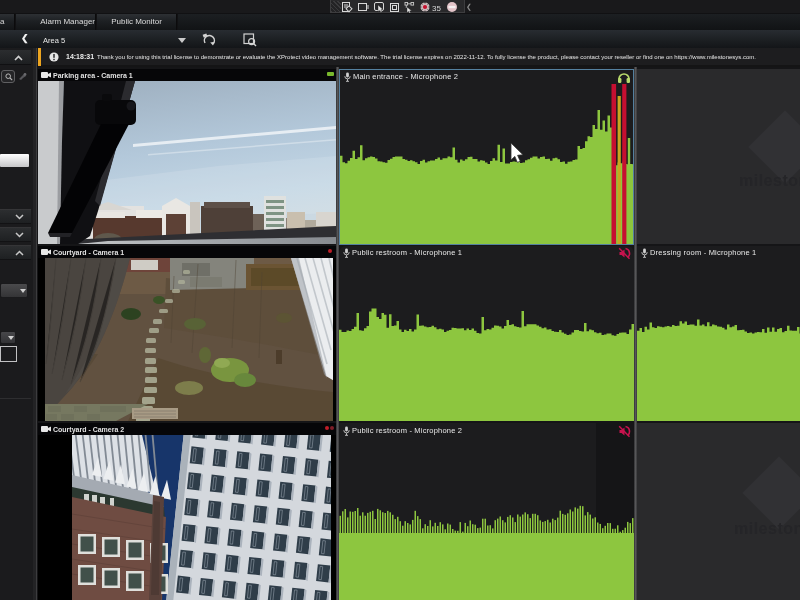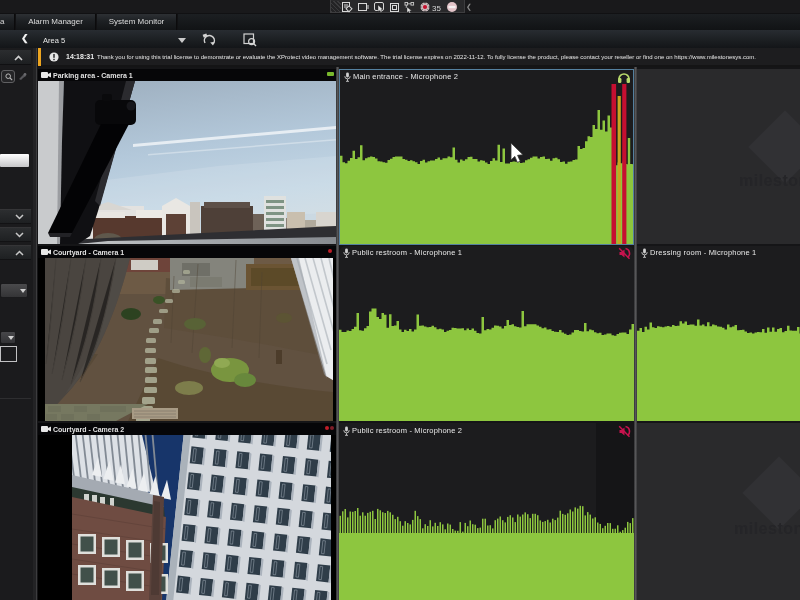--- a/index.html
+++ b/index.html
@@ -54,7 +54,7 @@
 <div class="abs" style="left:466px;top:3px;width:6px;height:8px;color:#8a8a8a;font-size:7px;">❮</div>
 <div class="abs" style="left:0;top:13px;width:800px;height:17px;background:#111113;"></div>
 <div class="abs" style="left:0;top:14px;width:15px;height:16px;background:linear-gradient(#2d3034,#1d2023 45%,#131517);border-right:1px solid #0b0b0c;color:#d8d8d8;font-size:8px;line-height:16px;">a</div>
-<div class="abs" style="left:16px;top:14px;width:80px;height:16px;background:linear-gradient(#2d3034,#1d2023 45%,#131517);border-right:1px solid #0b0b0c;color:#dcdcdc;font-size:8px;line-height:16px;text-align:center;">Alarm Manager</div>
+<div class="abs" style="left:16px;top:14px;width:80px;height:16px;background:linear-gradient(#2d3034,#1d2023 45%,#131517);border-right:1px solid #0b0b0c;color:#dcdcdc;font-size:8px;line-height:16px;text-align:right;">Alarm Manager</div>
 <div class="abs" style="left:97px;top:14px;width:80px;height:16px;background:linear-gradient(#2d3034,#1d2023 45%,#131517);border-right:1px solid #0b0b0c;color:#dcdcdc;font-size:8px;line-height:16px;text-align:center;">System Monitor</div>
 <div class="abs" style="left:178px;top:14px;width:622px;height:16px;background:linear-gradient(#1c1f22,#111315);"></div>
 <div class="abs" style="left:0;top:30px;width:800px;height:18px;background:linear-gradient(#282c31,#1b1e21 60%,#131518);"></div>

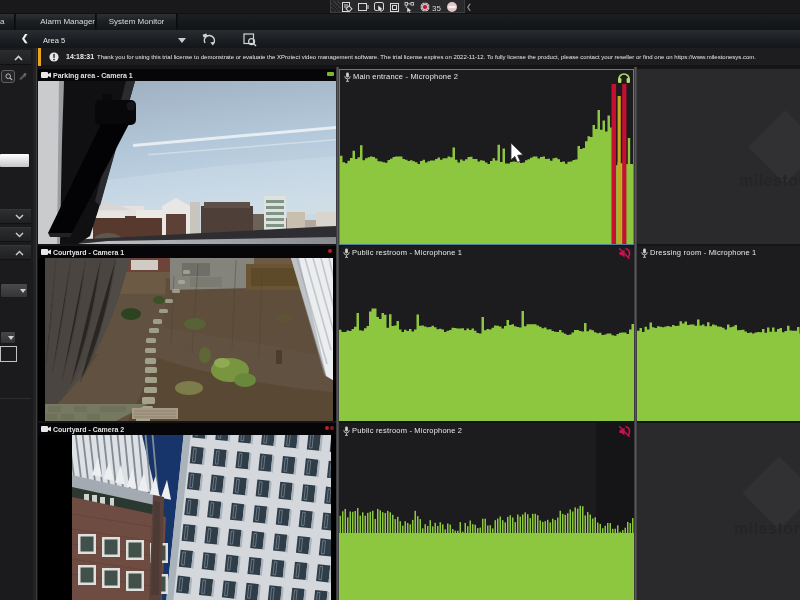--- a/index.html
+++ b/index.html
@@ -55,7 +55,7 @@
 <div class="abs" style="left:0;top:13px;width:800px;height:17px;background:#111113;"></div>
 <div class="abs" style="left:0;top:14px;width:15px;height:16px;background:linear-gradient(#2d3034,#1d2023 45%,#131517);border-right:1px solid #0b0b0c;color:#d8d8d8;font-size:8px;line-height:16px;">a</div>
 <div class="abs" style="left:16px;top:14px;width:80px;height:16px;background:linear-gradient(#2d3034,#1d2023 45%,#131517);border-right:1px solid #0b0b0c;color:#dcdcdc;font-size:8px;line-height:16px;text-align:right;">Alarm Manager</div>
-<div class="abs" style="left:97px;top:14px;width:80px;height:16px;background:linear-gradient(#2d3034,#1d2023 45%,#131517);border-right:1px solid #0b0b0c;color:#dcdcdc;font-size:8px;line-height:16px;text-align:center;">System Monitor</div>
+<div class="abs" style="left:97px;top:14px;width:80px;height:16px;background:linear-gradient(#2d3034,#1d2023 45%,#131517);border-right:1px solid #0b0b0c;color:#dcdcdc;font-size:8px;line-height:16px;text-align:center;">Public Monitor</div>
 <div class="abs" style="left:178px;top:14px;width:622px;height:16px;background:linear-gradient(#1c1f22,#111315);"></div>
 <div class="abs" style="left:0;top:30px;width:800px;height:18px;background:linear-gradient(#282c31,#1b1e21 60%,#131518);"></div>
 <div class="abs" style="left:21px;top:33px;width:10px;height:12px;color:#f0f0f0;font-size:9px;font-weight:700;">❮</div>

